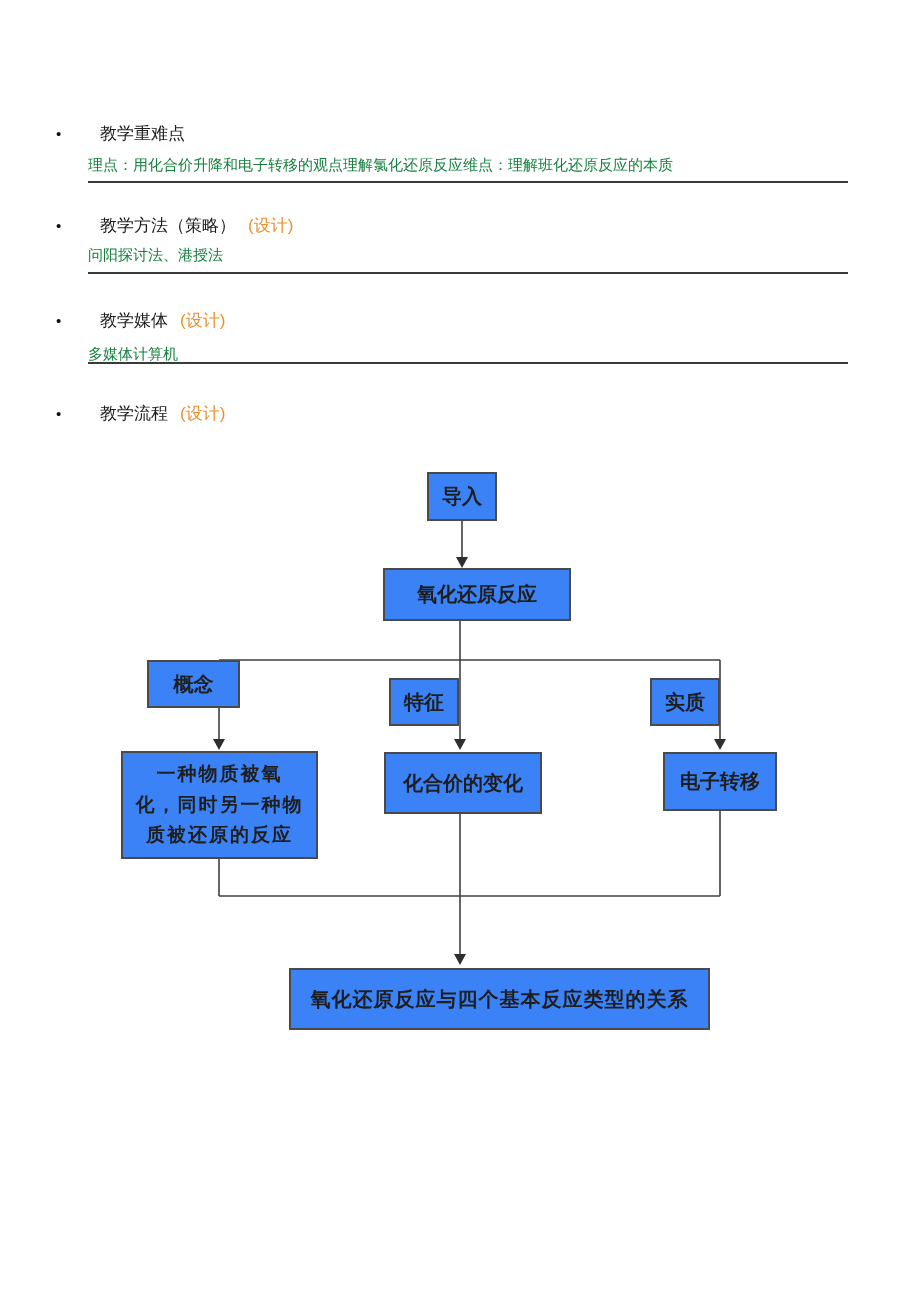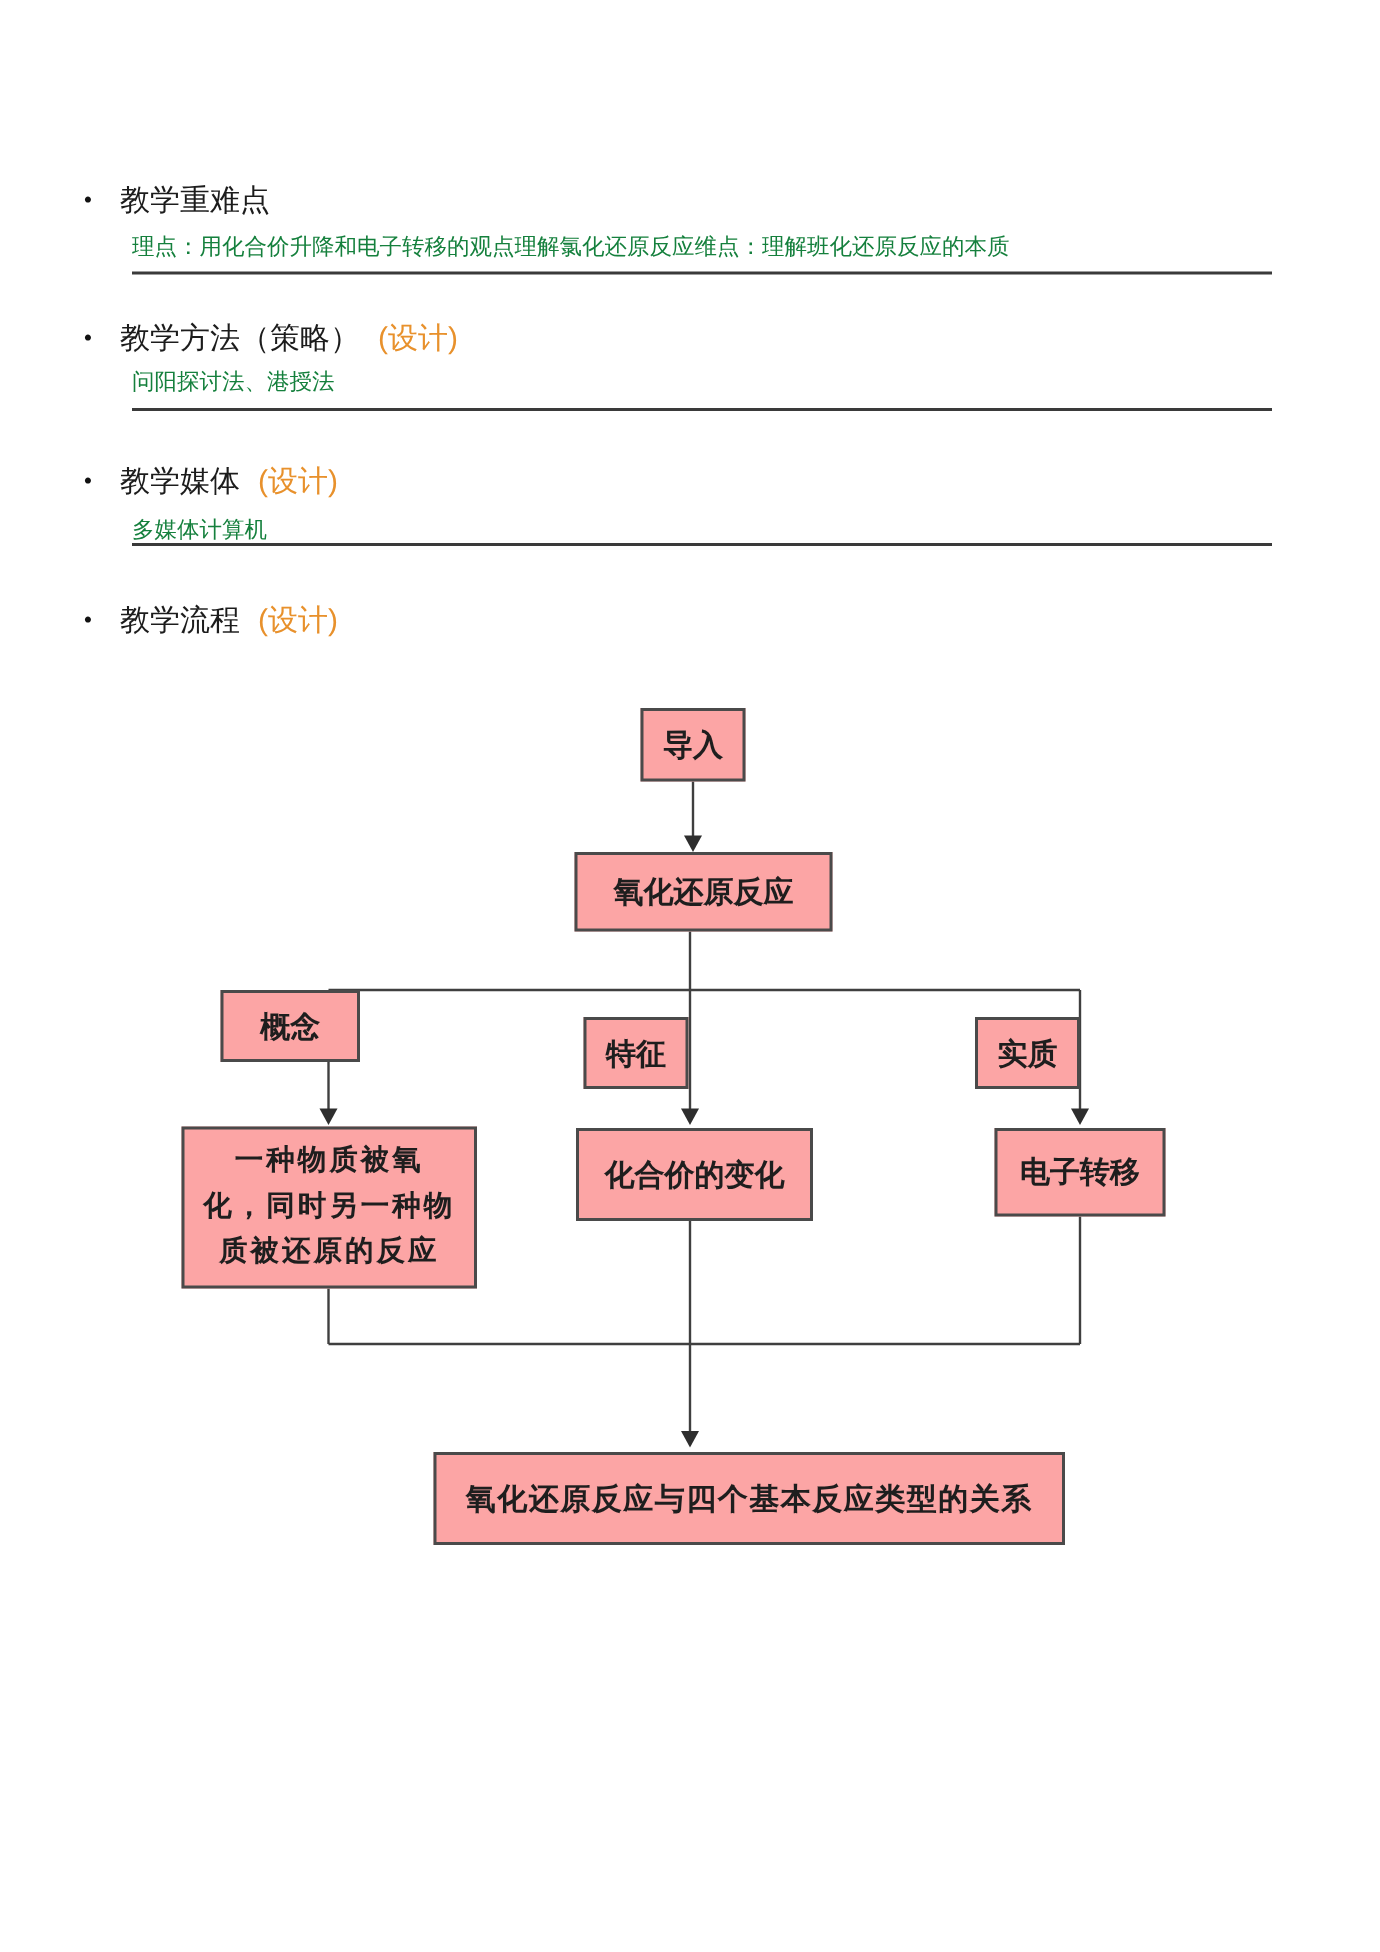--- a/index.html
+++ b/index.html
@@ -10,7 +10,7 @@
   }
   .section{position:absolute;left:0;width:920px;}
   .bullet{position:absolute;left:56px;top:0;font-size:15px;line-height:28px;color:#111;}
-  .h-row{position:absolute;left:80px;top:0;line-height:28px;font-size:20px;color:#1c1c1c;white-space:nowrap;text-align:center;}
+  .h-row{position:absolute;left:100px;top:0;line-height:28px;font-size:17px;color:#1c1c1c;white-space:nowrap;text-align:center;}
   .h-suffix{color:#E8912C;margin-left:12px;}
   .body-text{position:absolute;left:88px;font-size:15px;line-height:20px;color:#15803d;white-space:nowrap;}
   .rule{position:absolute;left:88px;width:760px;height:2px;background:#3a3a3a;}

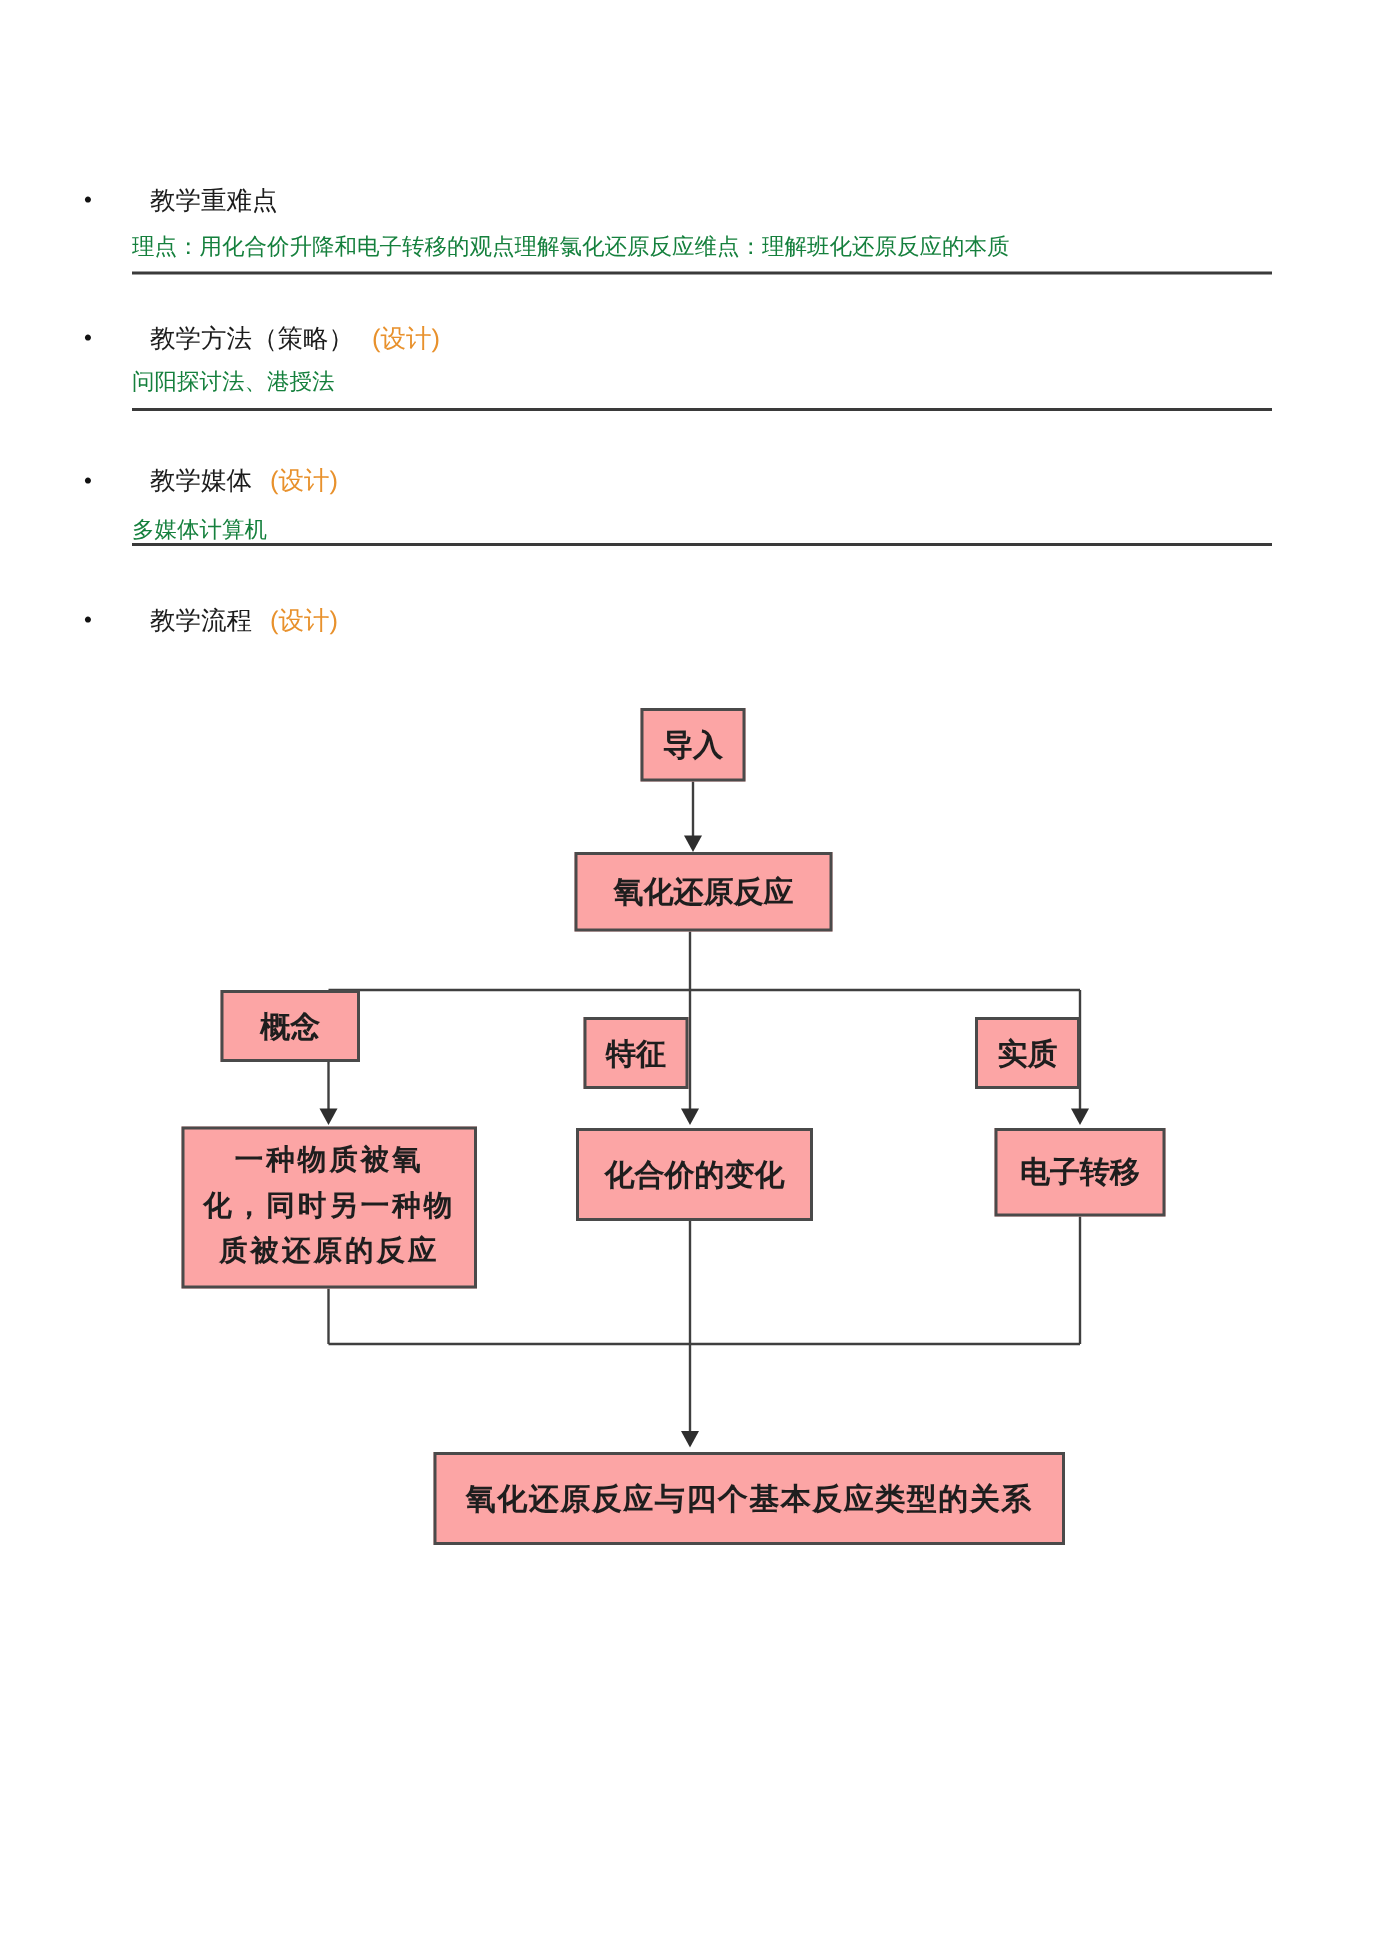--- a/index.html
+++ b/index.html
@@ -18,7 +18,7 @@
   
   #connectors{position:absolute;left:0;top:0;z-index:1;pointer-events:none;}
   .fc-box{
-    position:absolute;z-index:2;box-sizing:border-box;background:#fca5a5;
+    position:absolute;z-index:2;box-sizing:border-box;background:#3b82f6;
     border:2px solid #4a4a4a;display:flex;align-items:center;justify-content:center;
     font-weight:700;color:#1e1e1e;text-align:center;
   }

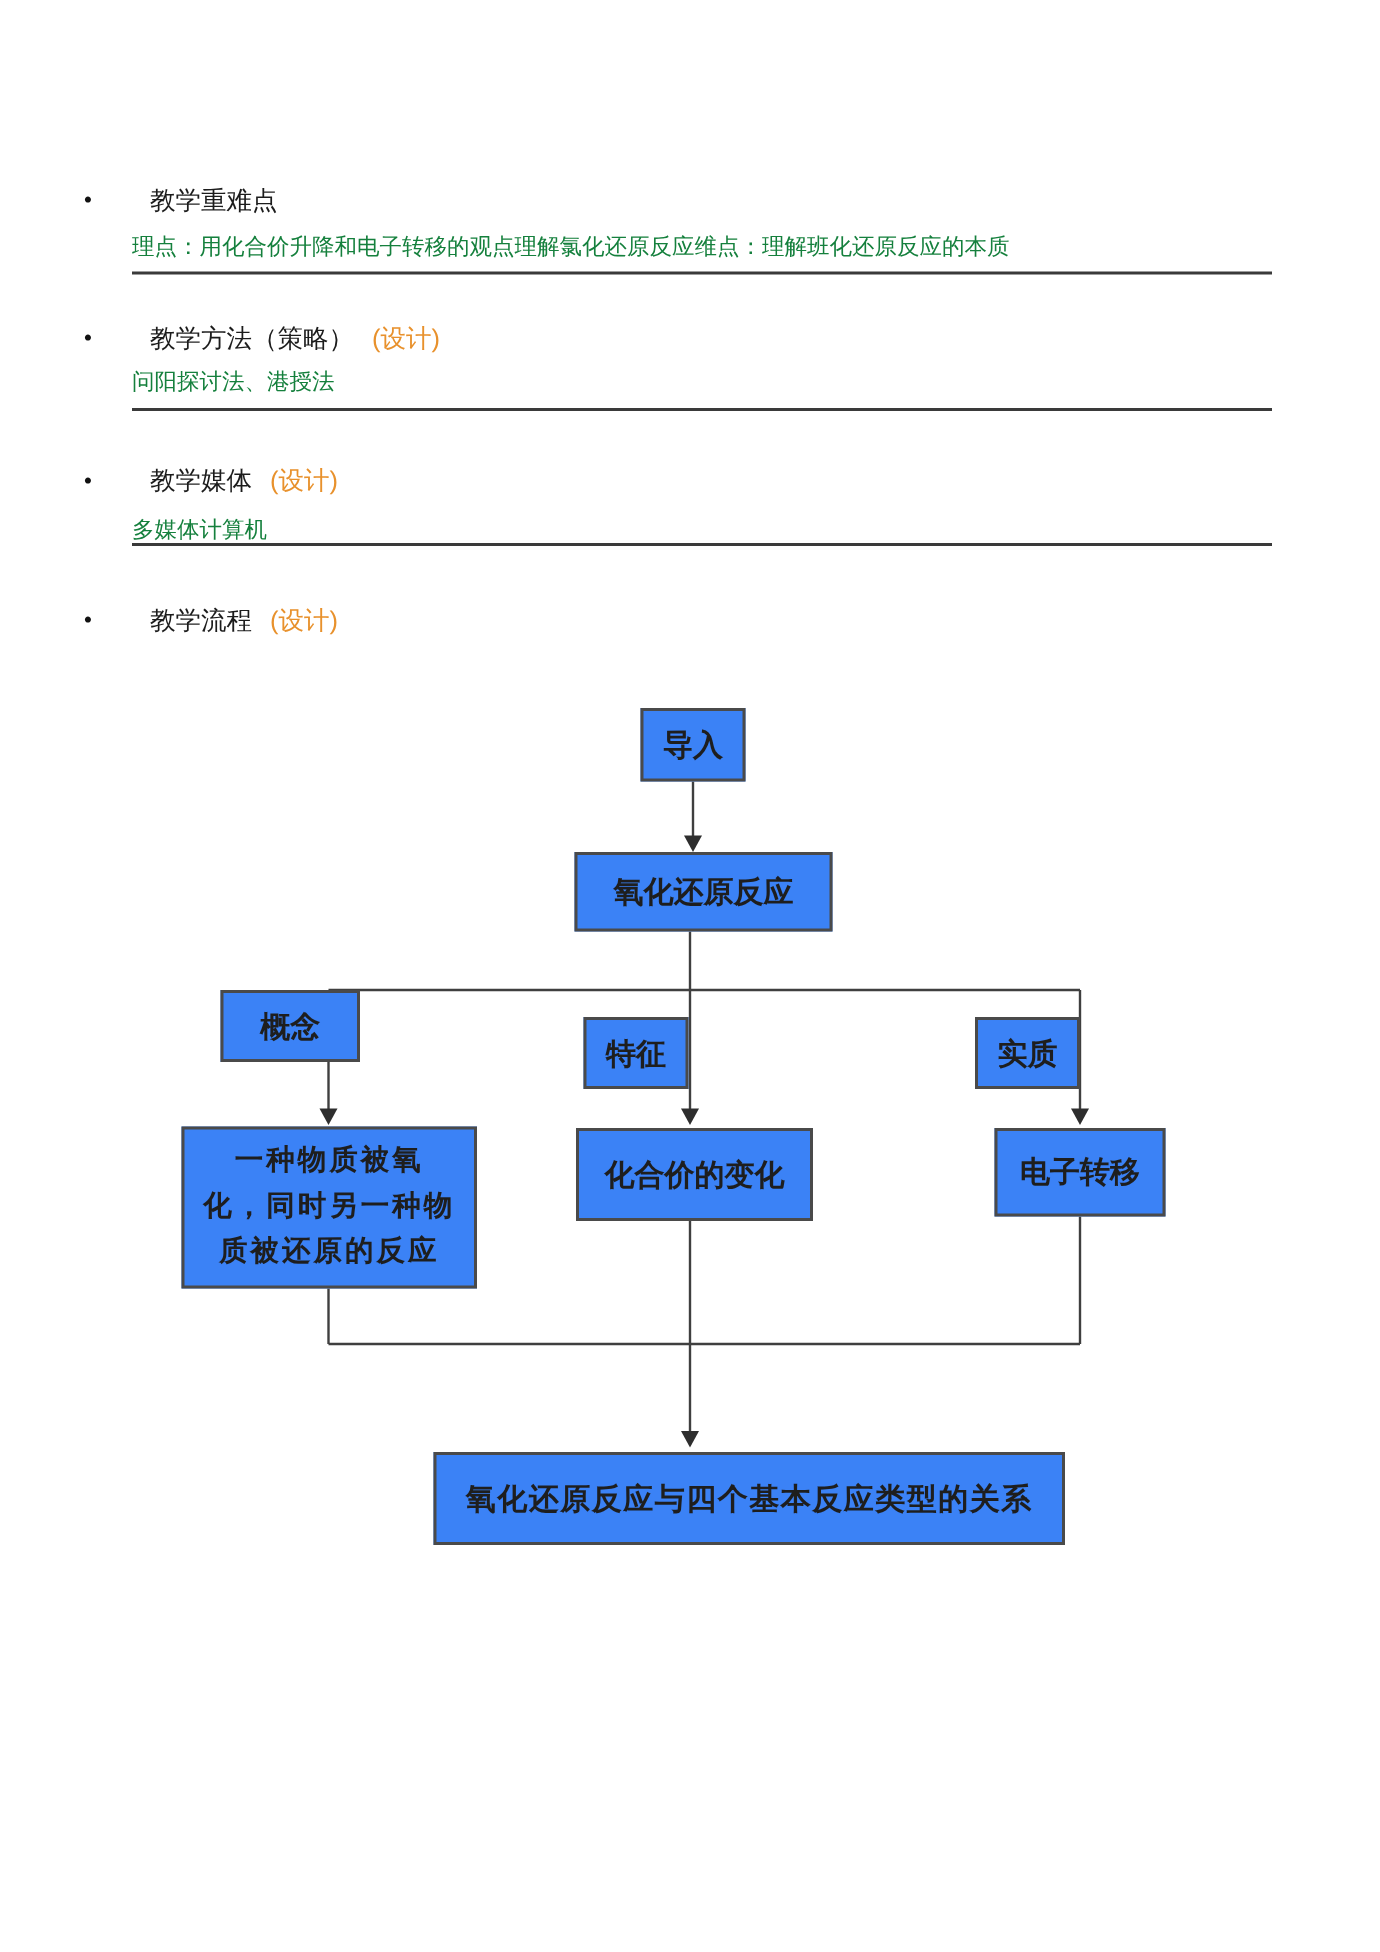--- a/index.html
+++ b/index.html
@@ -23,7 +23,7 @@
     font-weight:700;color:#1e1e1e;text-align:center;
   }
   #n-intro{left:427px;top:472px;width:70px;height:49px;font-size:20px;}
-  #n-redox{left:383px;top:568px;width:172px;height:53px;font-size:20px;}
+  #n-redox{left:383px;top:568px;width:188px;height:53px;font-size:20px;}
   #n-concept{left:147px;top:660px;width:93px;height:48px;font-size:20px;}
   #n-feature{left:389px;top:678px;width:70px;height:48px;font-size:20px;}
   #n-essence{left:650px;top:678px;width:70px;height:48px;font-size:20px;}

